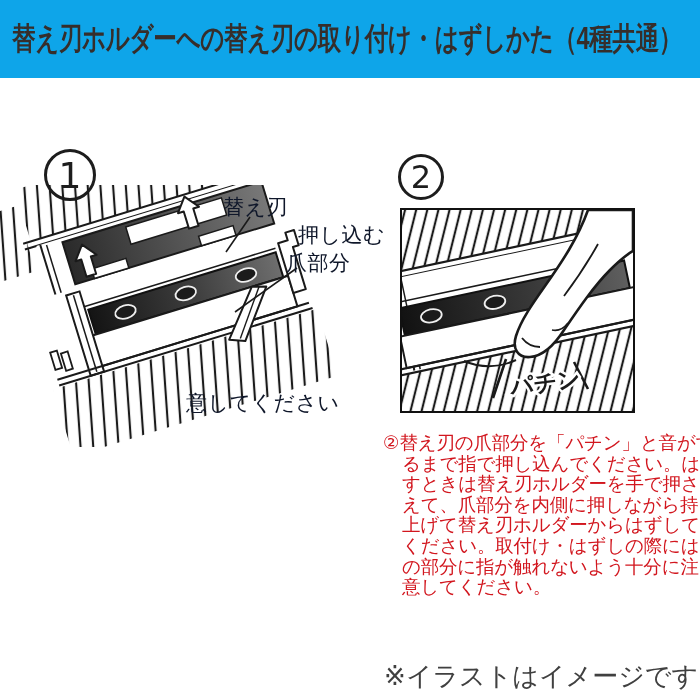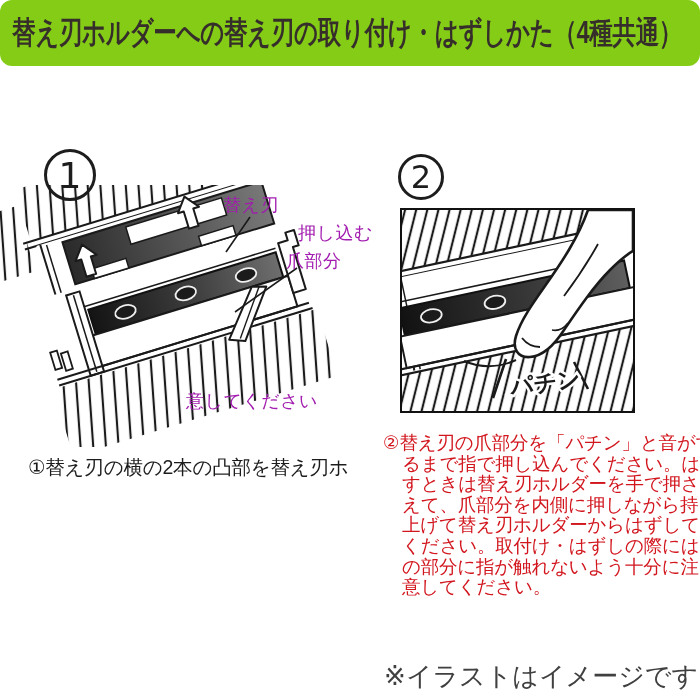--- a/index.html
+++ b/index.html
@@ -16,11 +16,10 @@
   .header-bar {
     position: absolute;
     left: 0; top: 0;
-    width: 700px; height: 66px;
-    background: #84cc16;
+    width: 700px; height: 78px;
+    background: #0ea5e9;
     display: flex;
     align-items: center;
-    border-radius: 12px;
   }
   .header-title {
     position: absolute;

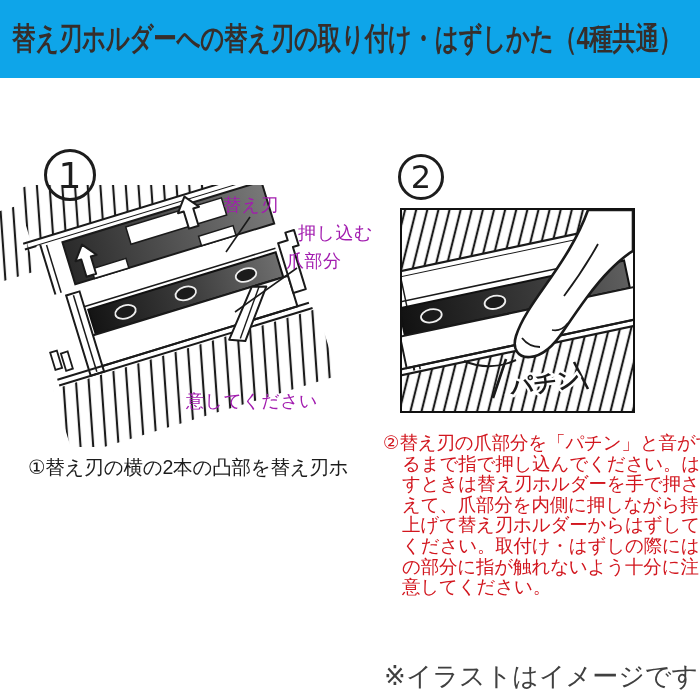--- a/index.html
+++ b/index.html
@@ -48,8 +48,8 @@
   .illo1 { position: absolute; left: 0; top: 185px; width: 360px; height: 262px; }
   .illo-label {
     position: absolute;
-    font-size: 18px;
-    color: #a21caf;
+    font-size: 21px;
+    color: #0f172a;
     white-space: nowrap;
     letter-spacing: 0.5px;
   }

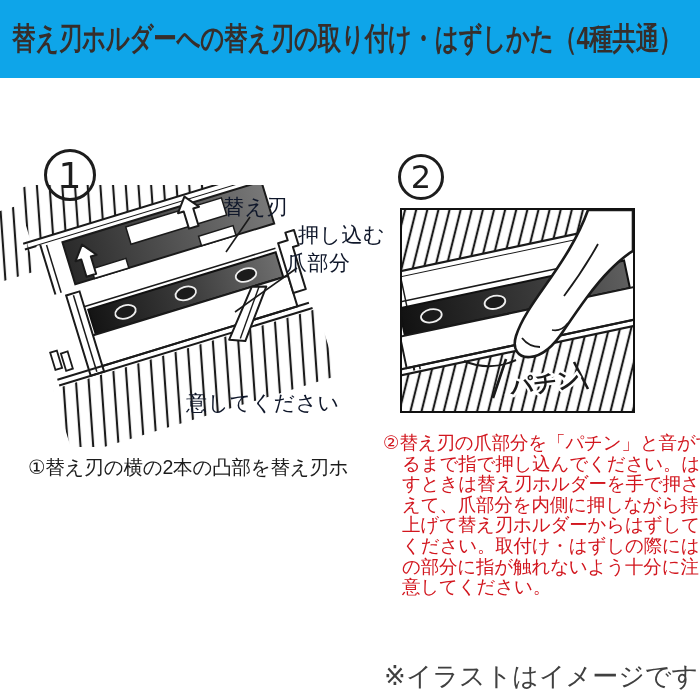--- a/index.html
+++ b/index.html
@@ -171,7 +171,6 @@
   <div class="illo-label lbl-holder">意してください</div>
 
   <div class="caption caption-black">
-    <div class="cap-line">①替え刃の横の2本の凸部を替え刃ホ</div>
   </div>
 
   <div class="num-circle c2">

